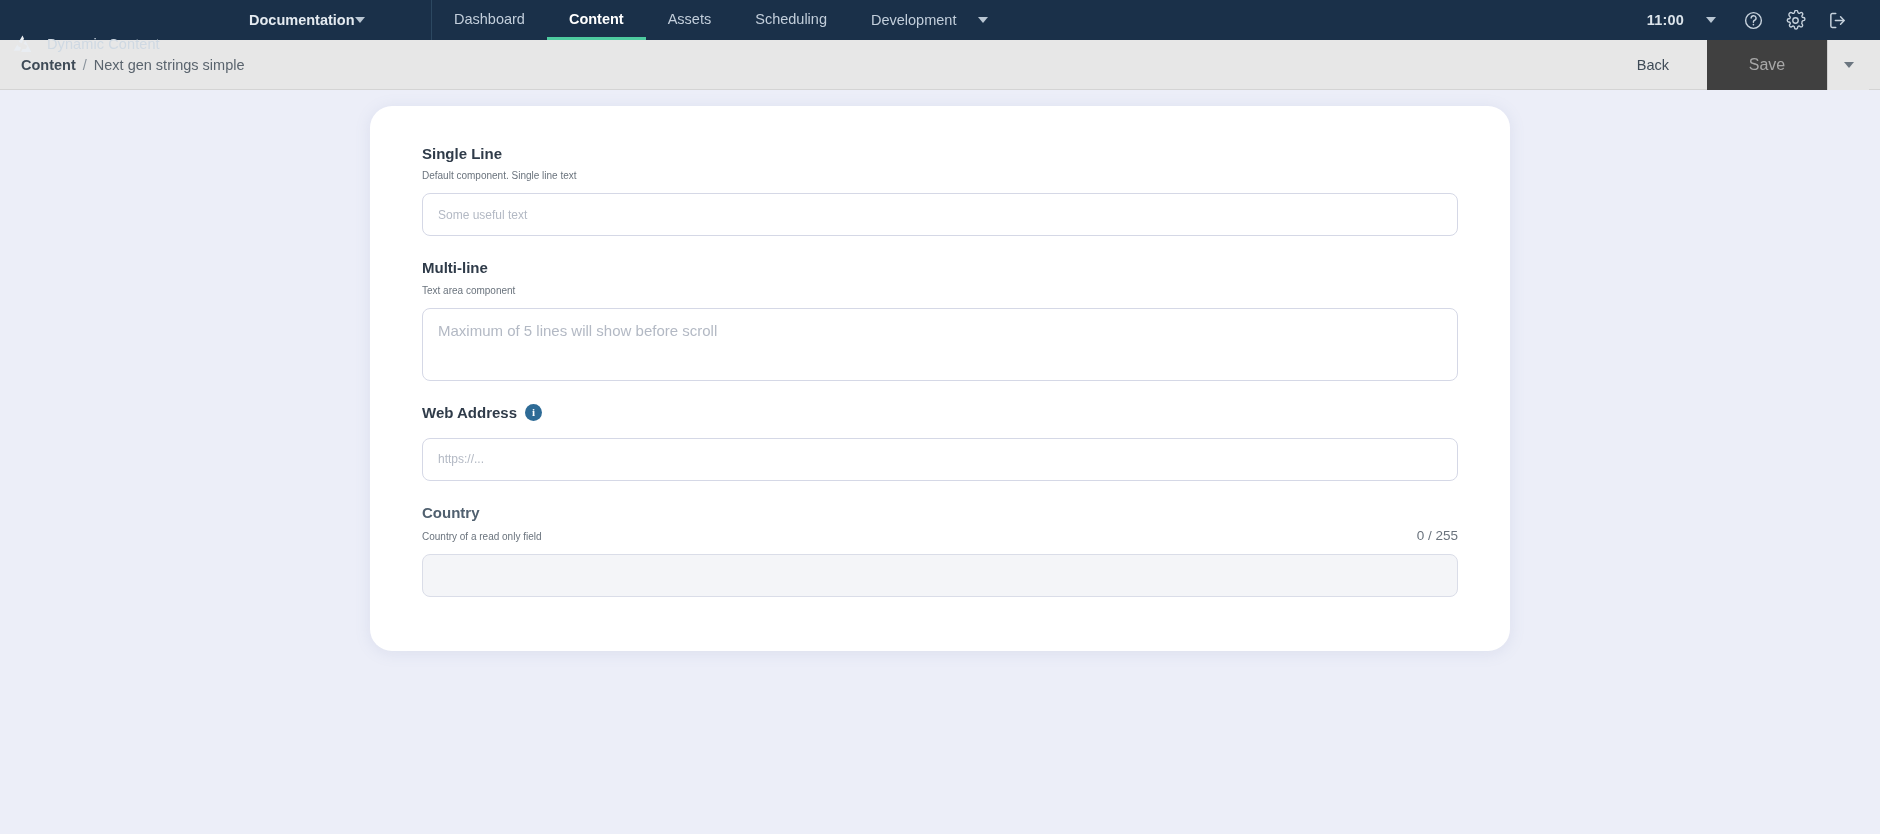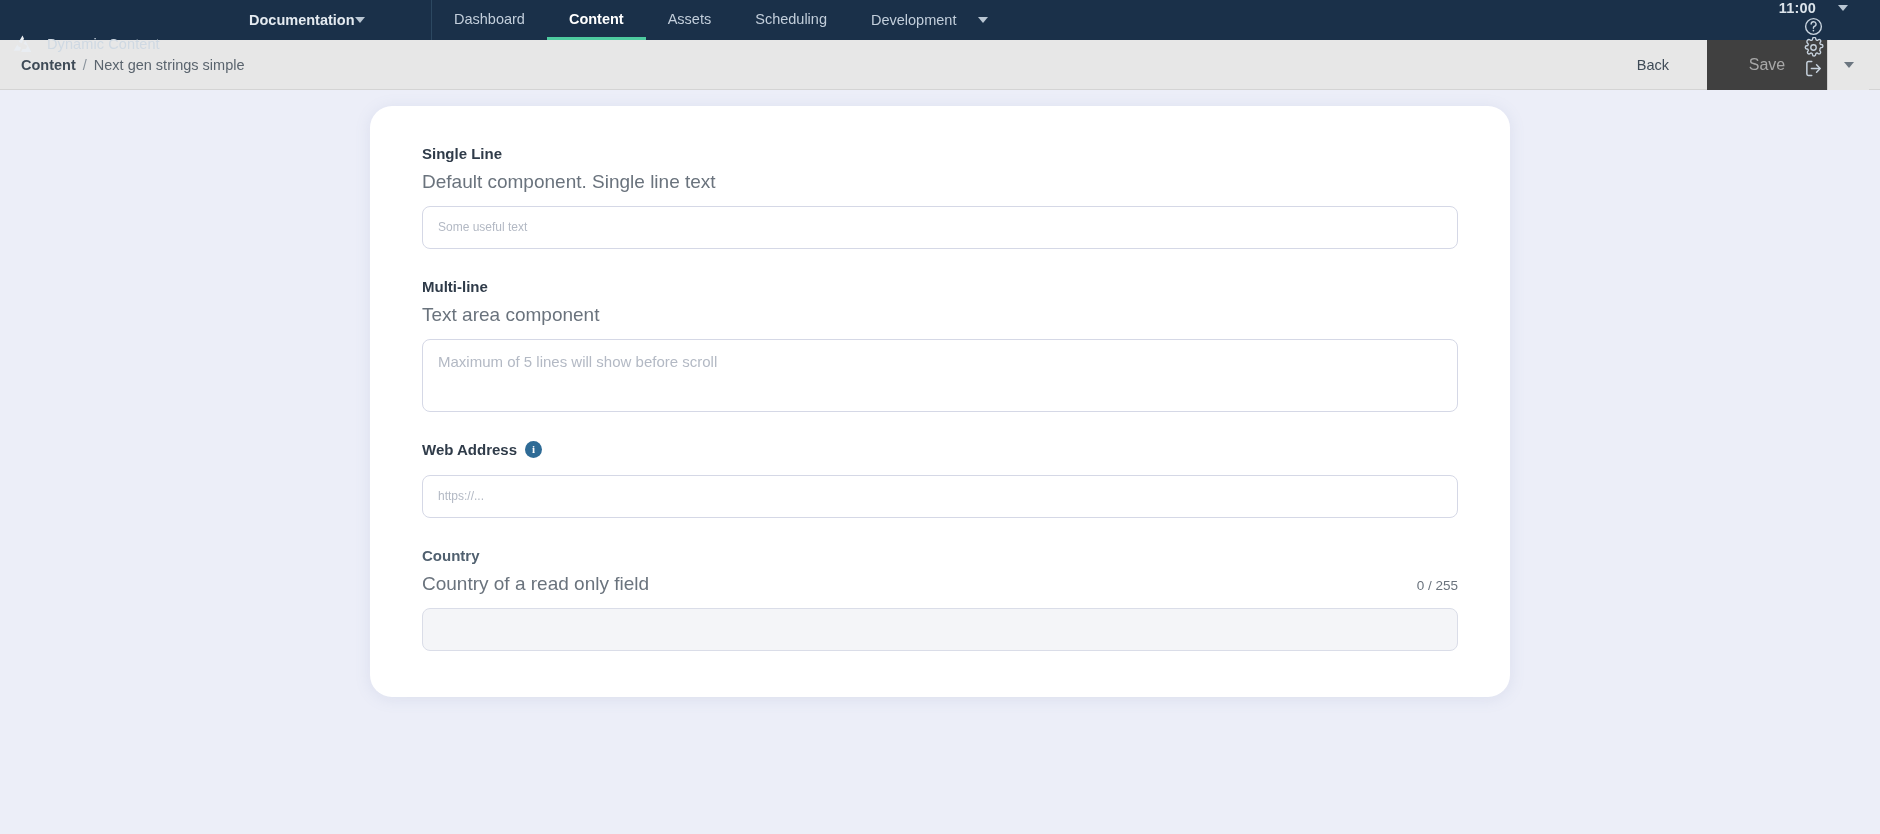--- a/index.html
+++ b/index.html
@@ -120,8 +120,7 @@
     display: flex;
     align-items: center;
     gap: 0;
-    padding-right: 16px;
-    flex-direction: column;
+    padding-right: 22px;
   }
 
   .clock {

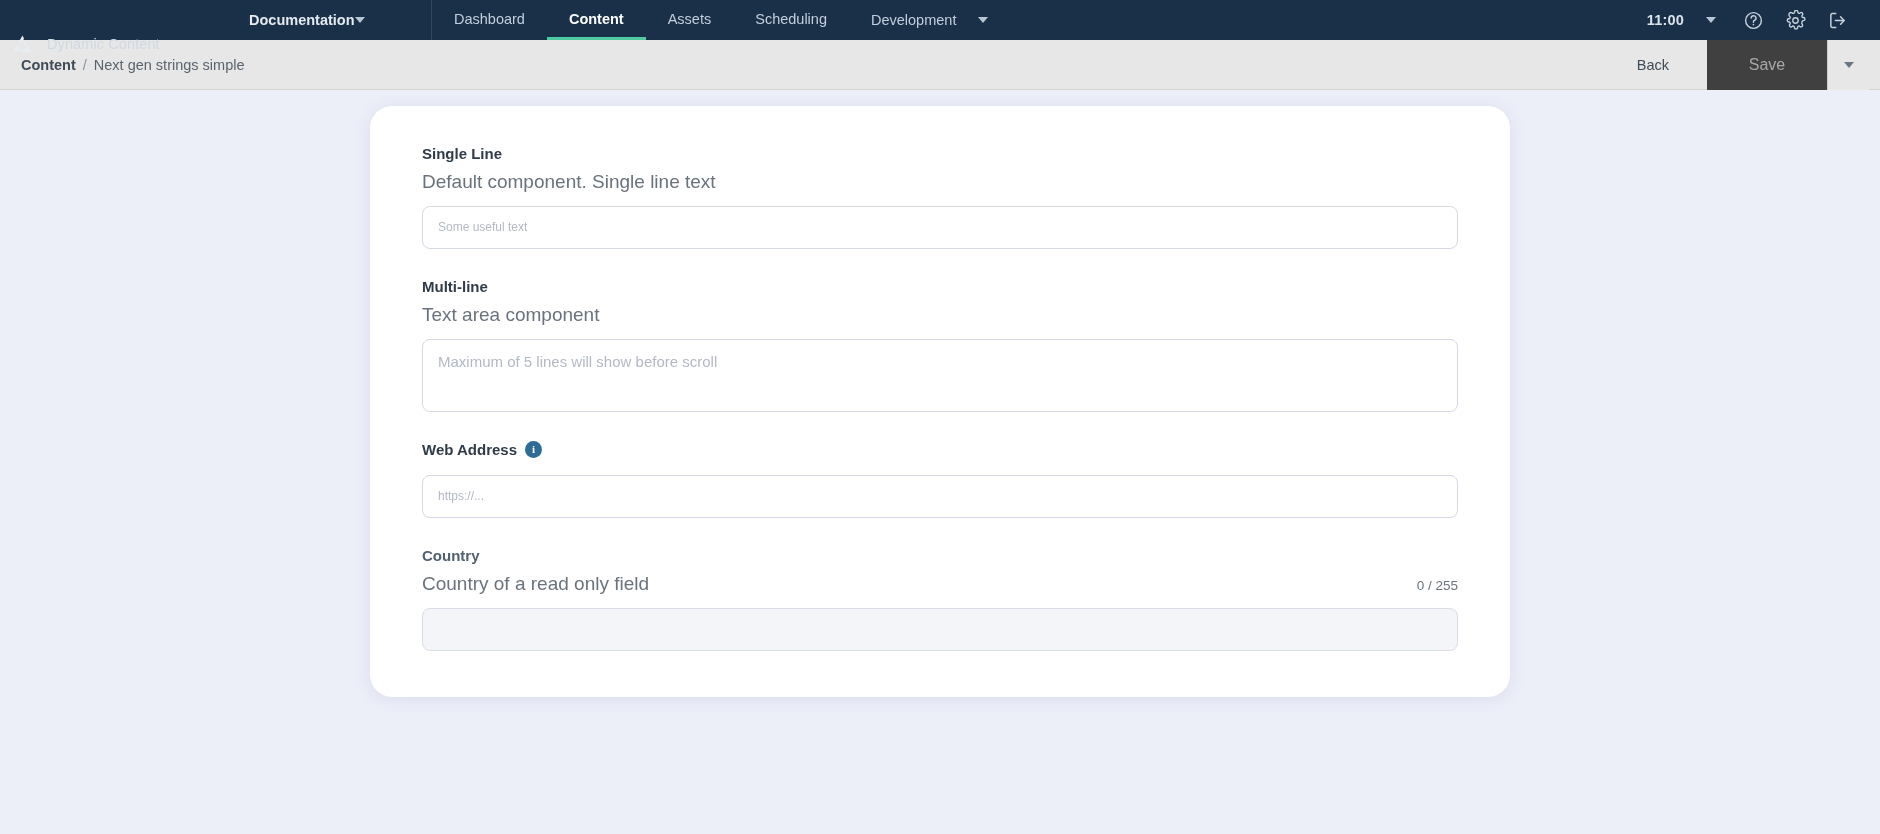--- a/index.html
+++ b/index.html
@@ -229,7 +229,7 @@
     min-height: 545px;
   }
 
-  .field { margin-bottom: 10px; }
+  .field { margin-bottom: 4px; }
   .field:last-child { margin-bottom: 0; }
 
   .field-label {

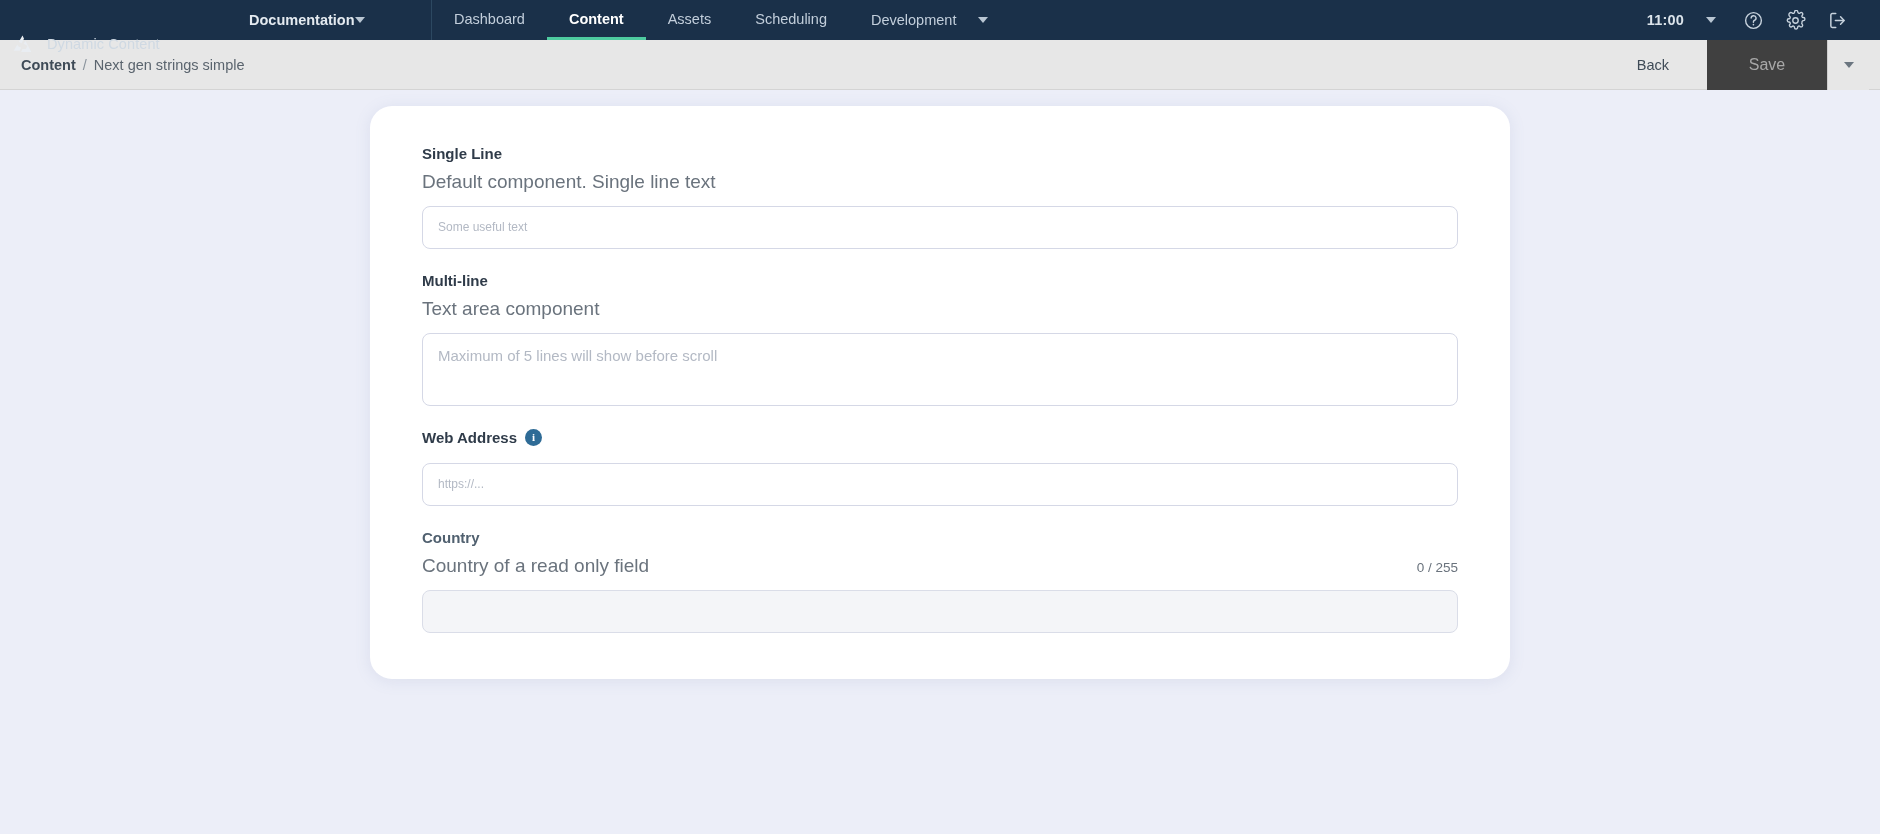--- a/index.html
+++ b/index.html
@@ -268,7 +268,7 @@
   }
 
   .field-desc {
-    font-size: 19px;
+    font-size: 10px;
     color: #6a737d;
     line-height: 1.4;
   }

